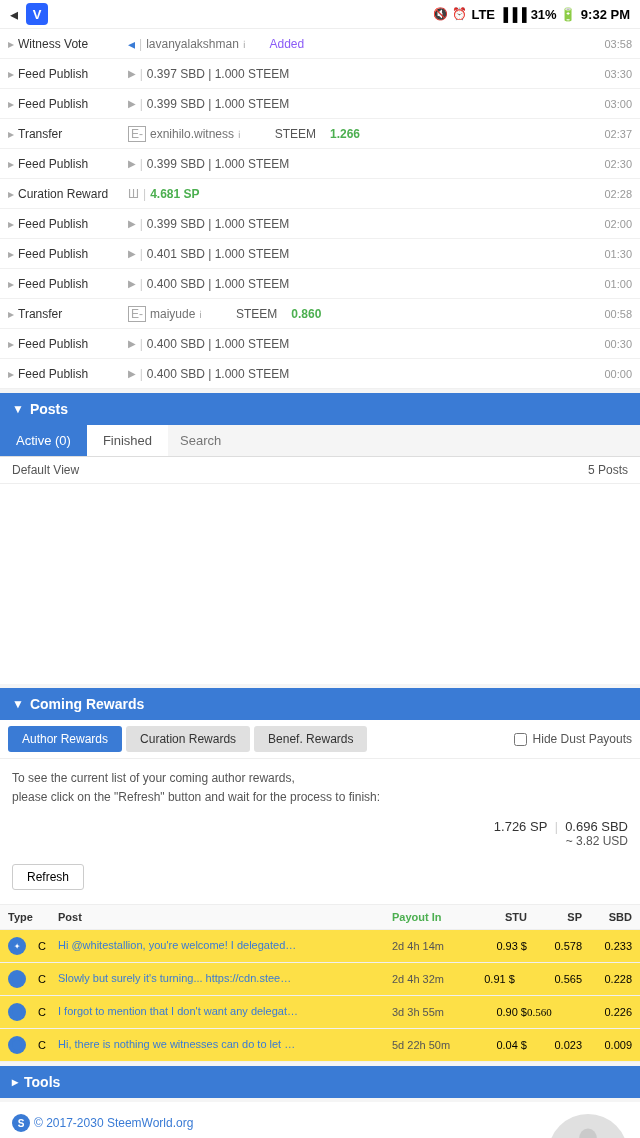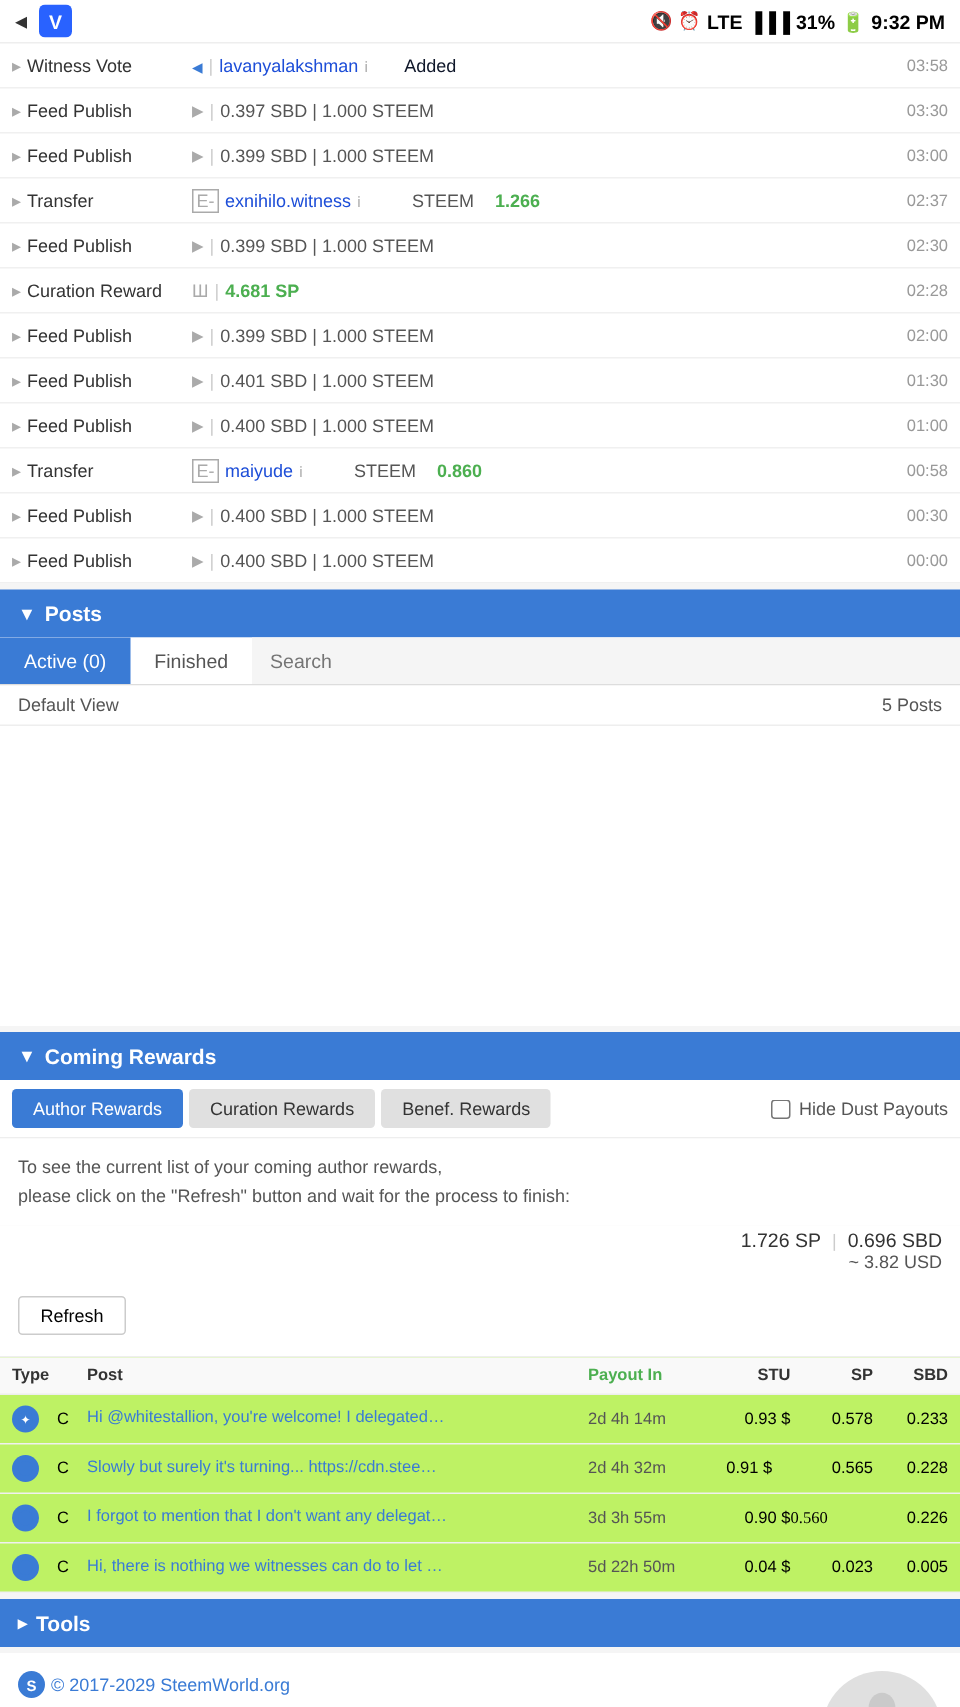--- a/index.html
+++ b/index.html
@@ -42,7 +42,7 @@
     }
     .tx-details { flex: 1; font-size: 12px; color: #555; display: flex; align-items: center; gap: 4px; }
     .tx-time { font-size: 11px; color: #999; width: 40px; text-align: right; }
-    .tx-link { color: #1d4ed8; text-decoration: none; }
+    .tx-link { color: #737373; text-decoration: none; }
     .tx-green { color: #4caf50; font-weight: bold; }
 
     

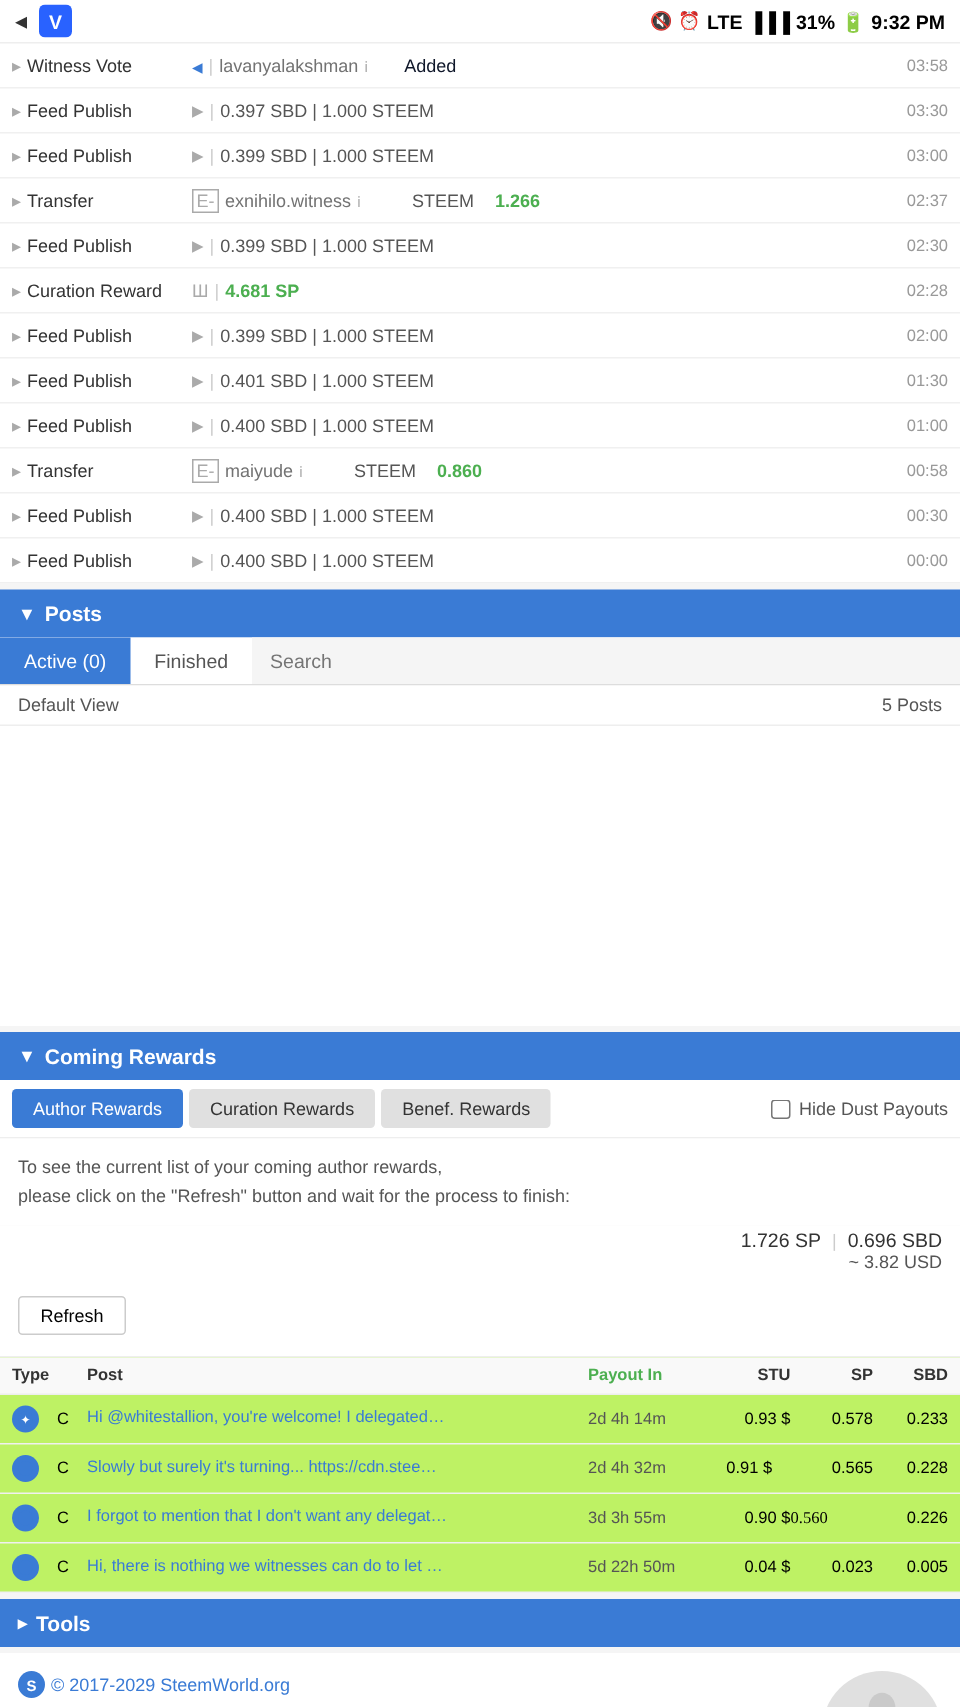--- a/index.html
+++ b/index.html
@@ -266,7 +266,7 @@
       <span style="color:#ccc;">|</span>
       <a class="tx-link">lavanyalakshman</a>
       <span style="color:#aaa; font-size:10px;">ℹ</span>
-      <span style="margin-left:20px; color:#0f172a;">Added</span>
+      <span style="margin-left:20px; color:#8b5cf6;">Added</span>
     </div>
     <div class="tx-time">03:58</div>
   </div>

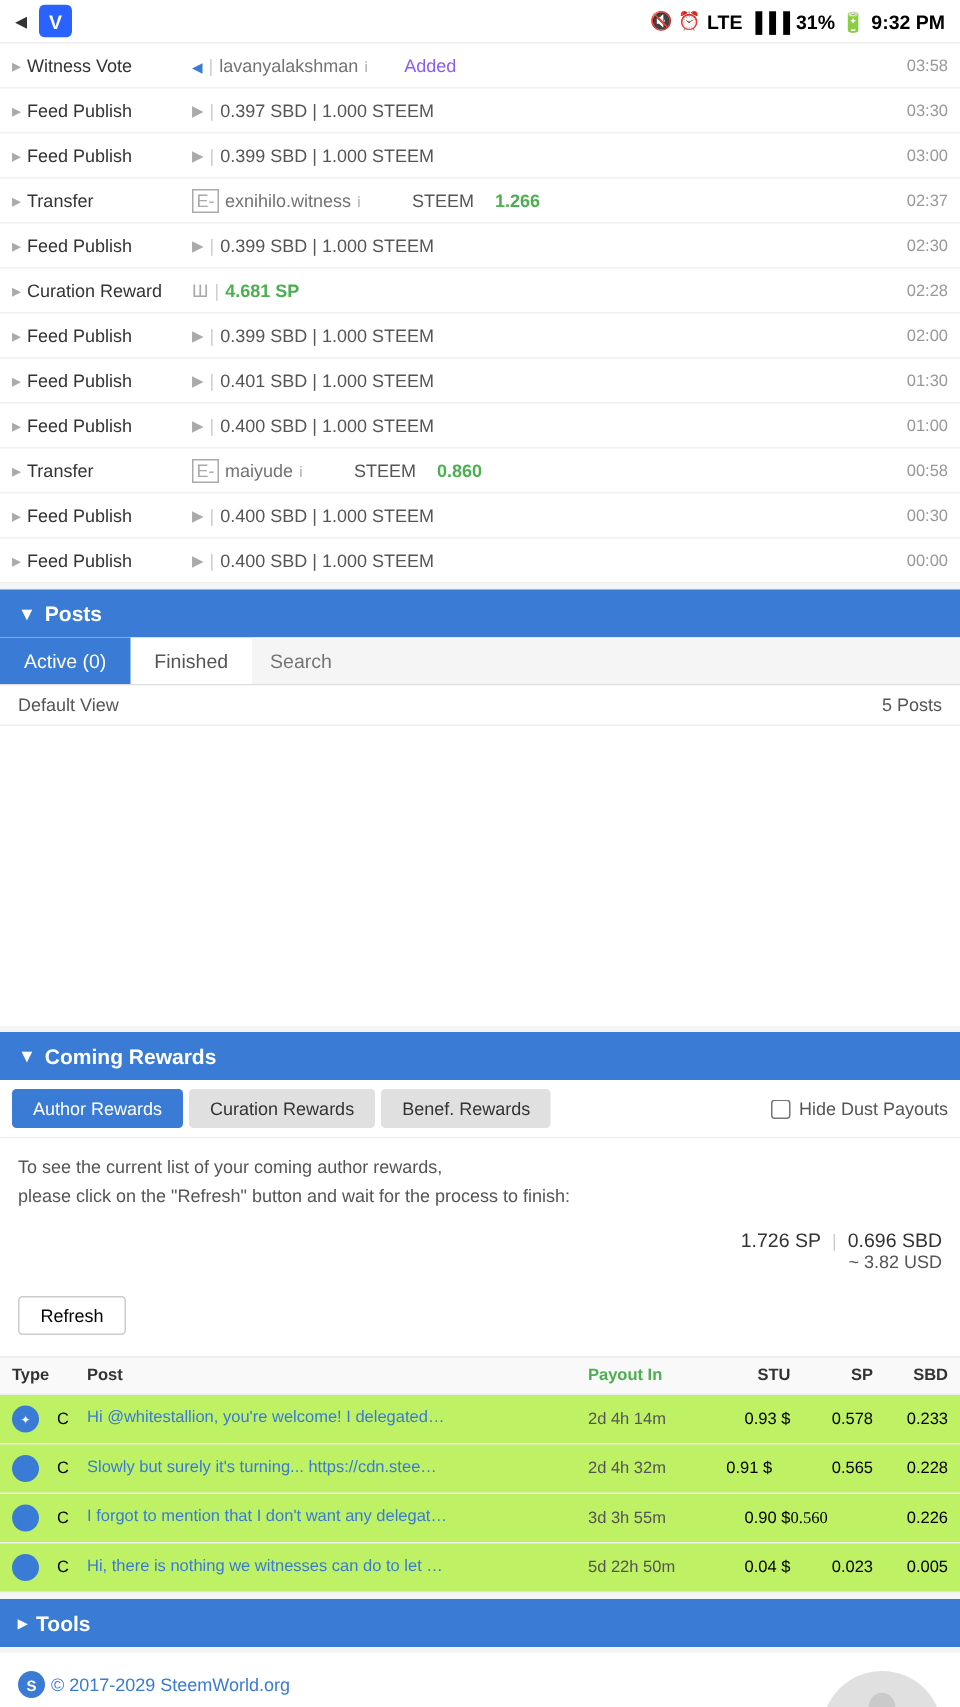--- a/index.html
+++ b/index.html
@@ -163,7 +163,7 @@
     }
 
     
-    .rewards-table { width: 100%; background: #bef264; border-top: 1px solid #eee; }
+    .rewards-table { width: 100%; background: #fde047; border-top: 1px solid #eee; }
     .rewards-header {
       display: flex;
       padding: 6px 8px;

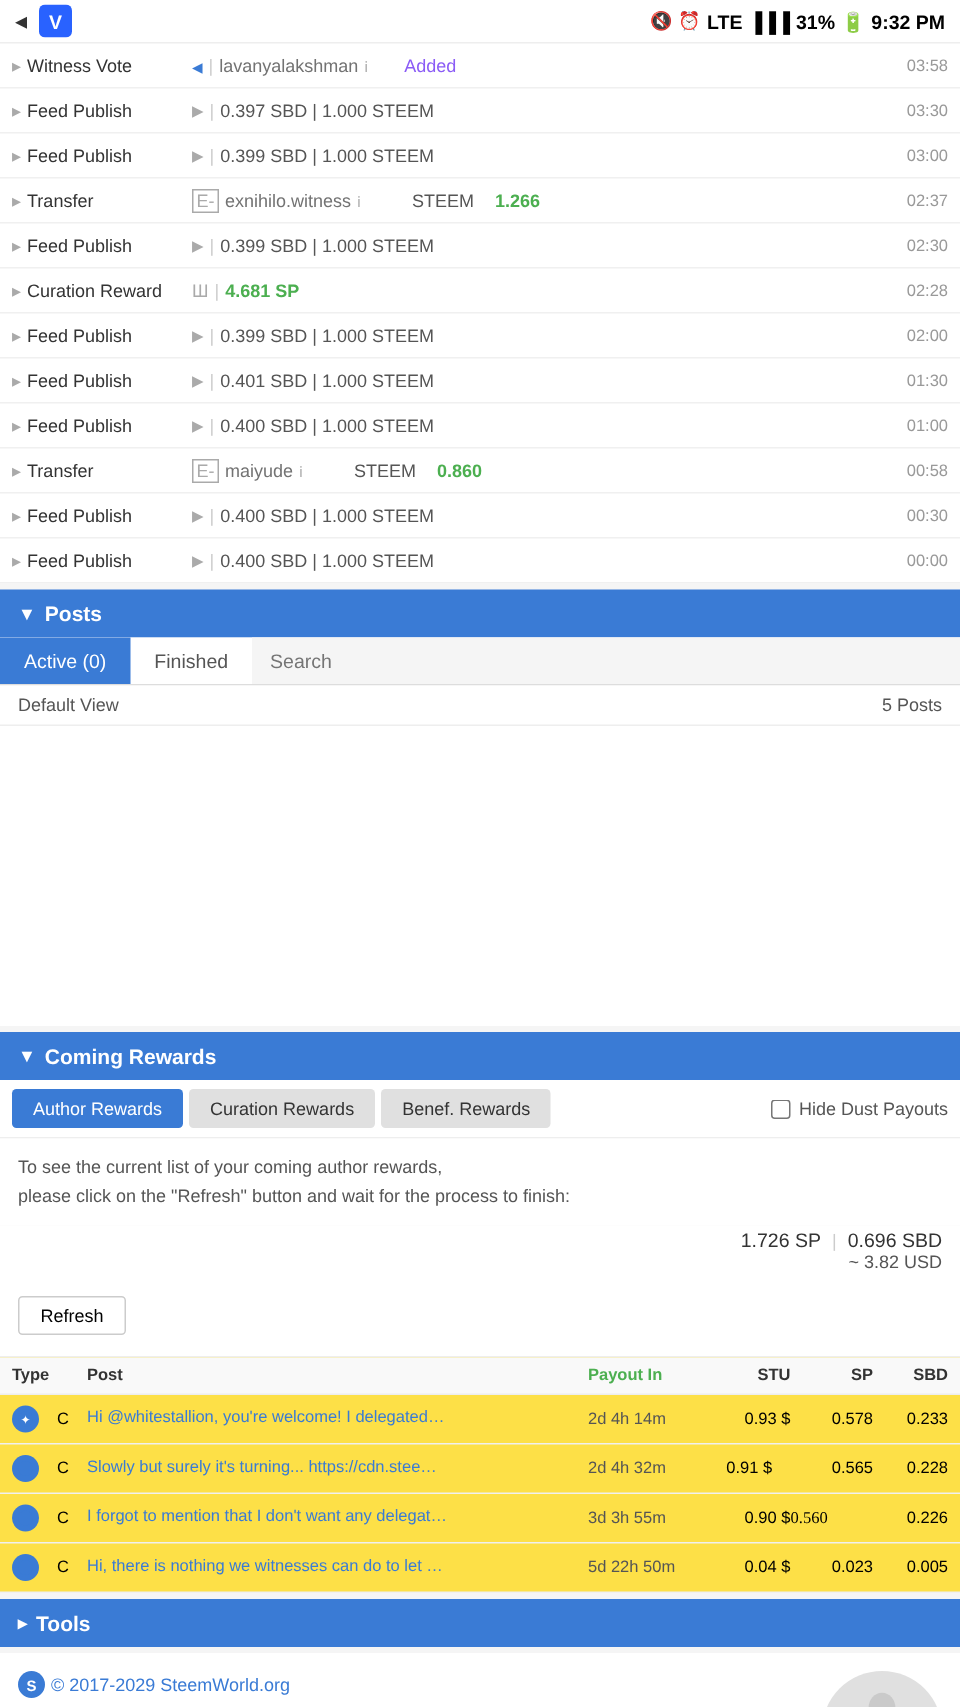--- a/index.html
+++ b/index.html
@@ -551,7 +551,7 @@
       <div class="col-payout payout-in">5d 22h 50m</div>
       <div class="col-stu" style="text-align:right;">0.04 $</div>
       <div class="col-sp" style="text-align:right;">0.023</div>
-      <div class="col-sbd" style="text-align:right;">0.005</div>
+      <div class="col-sbd" style="text-align:right;">0.009</div>
     </div>
   </div>
 </div>

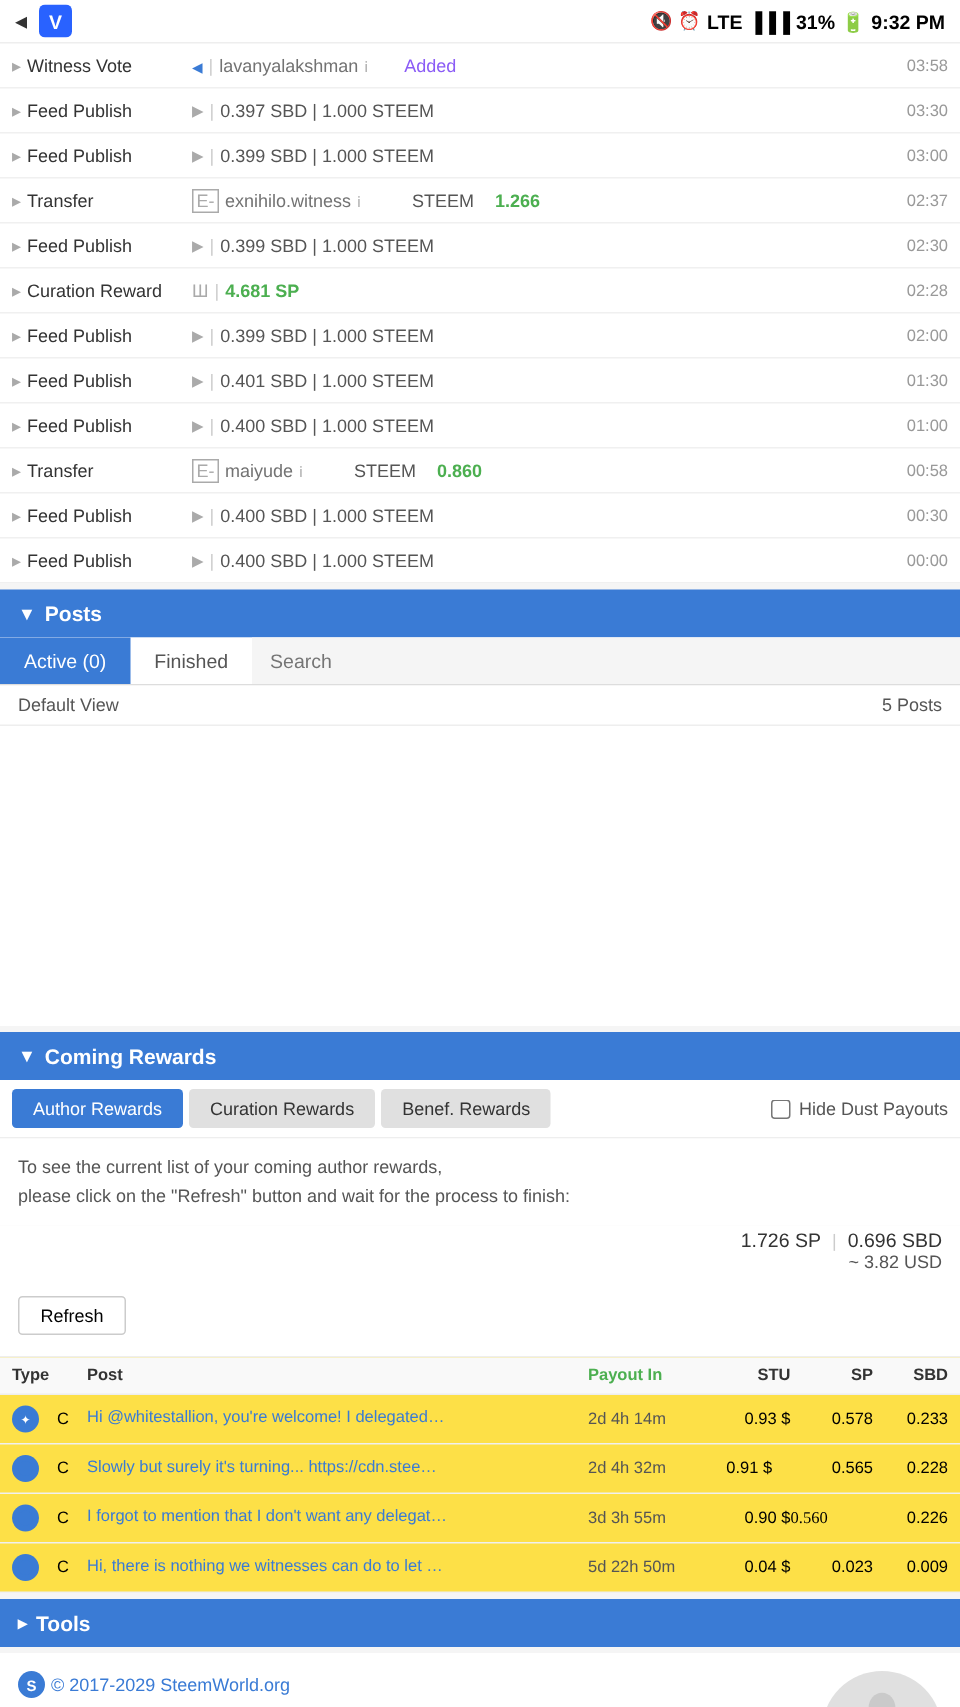--- a/index.html
+++ b/index.html
@@ -579,7 +579,7 @@
           <circle cx="9" cy="9" r="9" fill="#3a7bd5"></circle>
           <text x="9" y="13" text-anchor="middle" fill="white" font-size="10" font-weight="bold">S</text>
         </svg>
-        <span>© 2017-2029 SteemWorld.org</span>
+        <span>© 2017-2030 SteemWorld.org</span>
       </div>
     </div>
     

